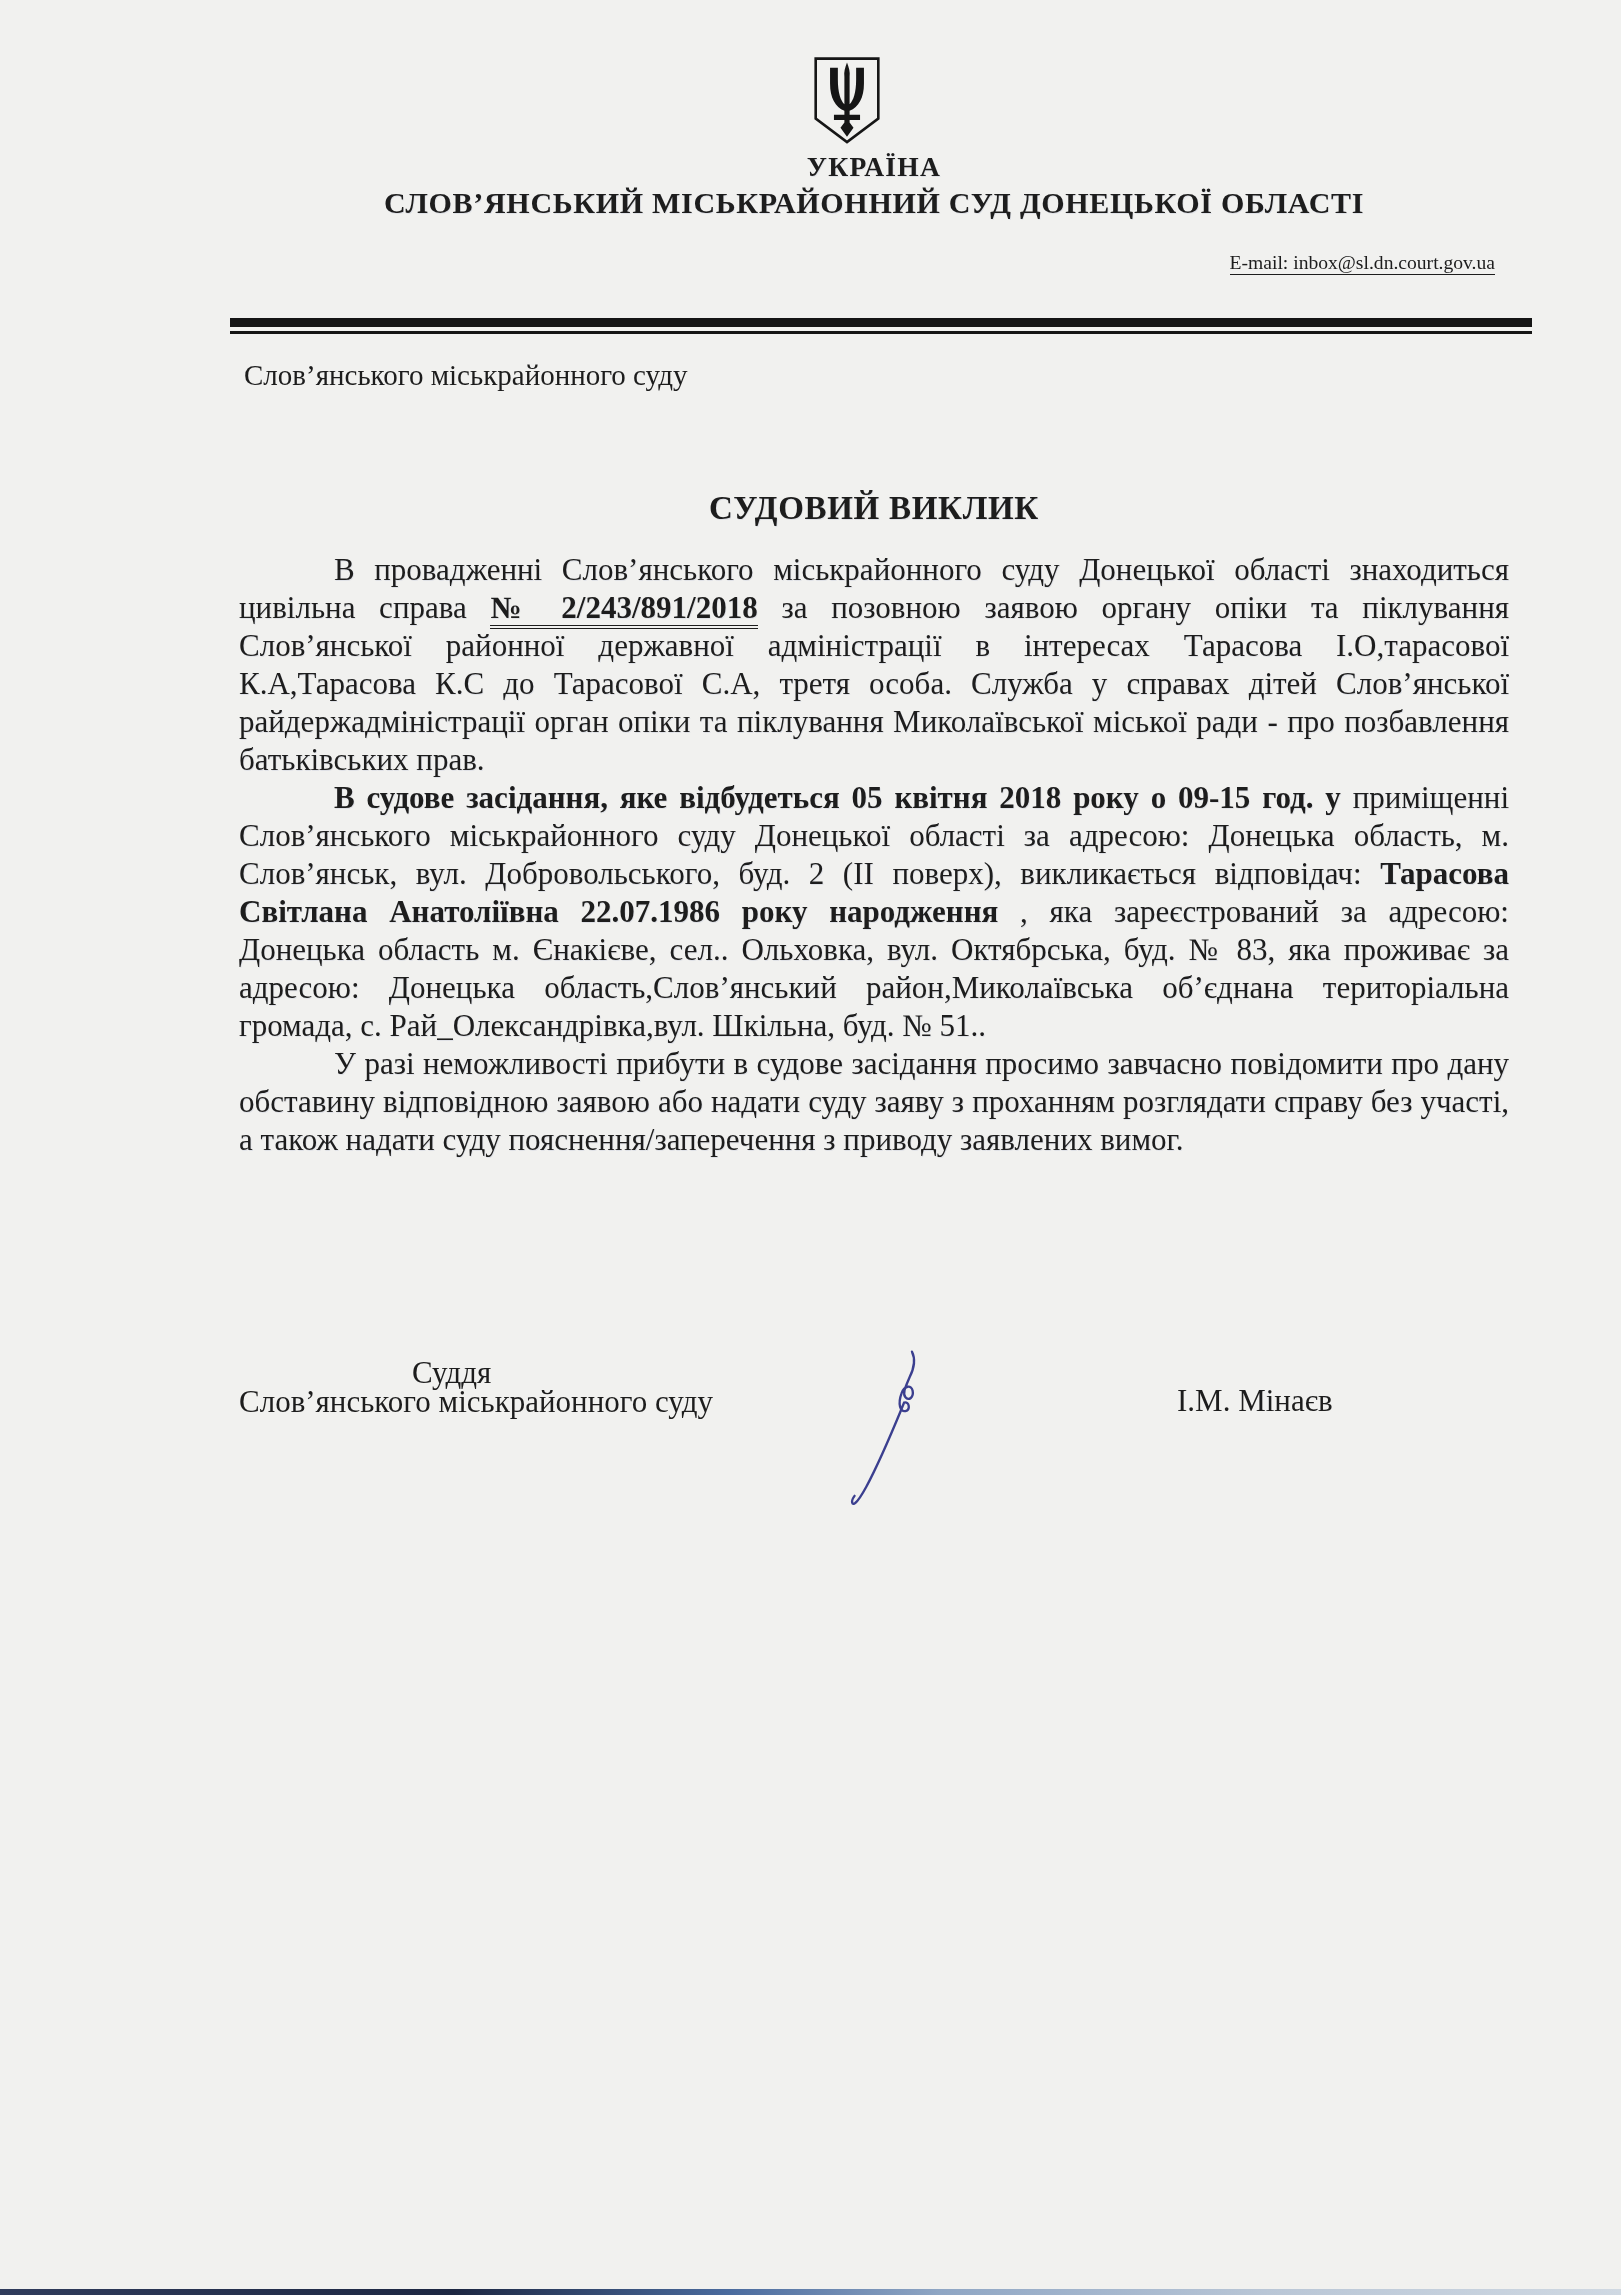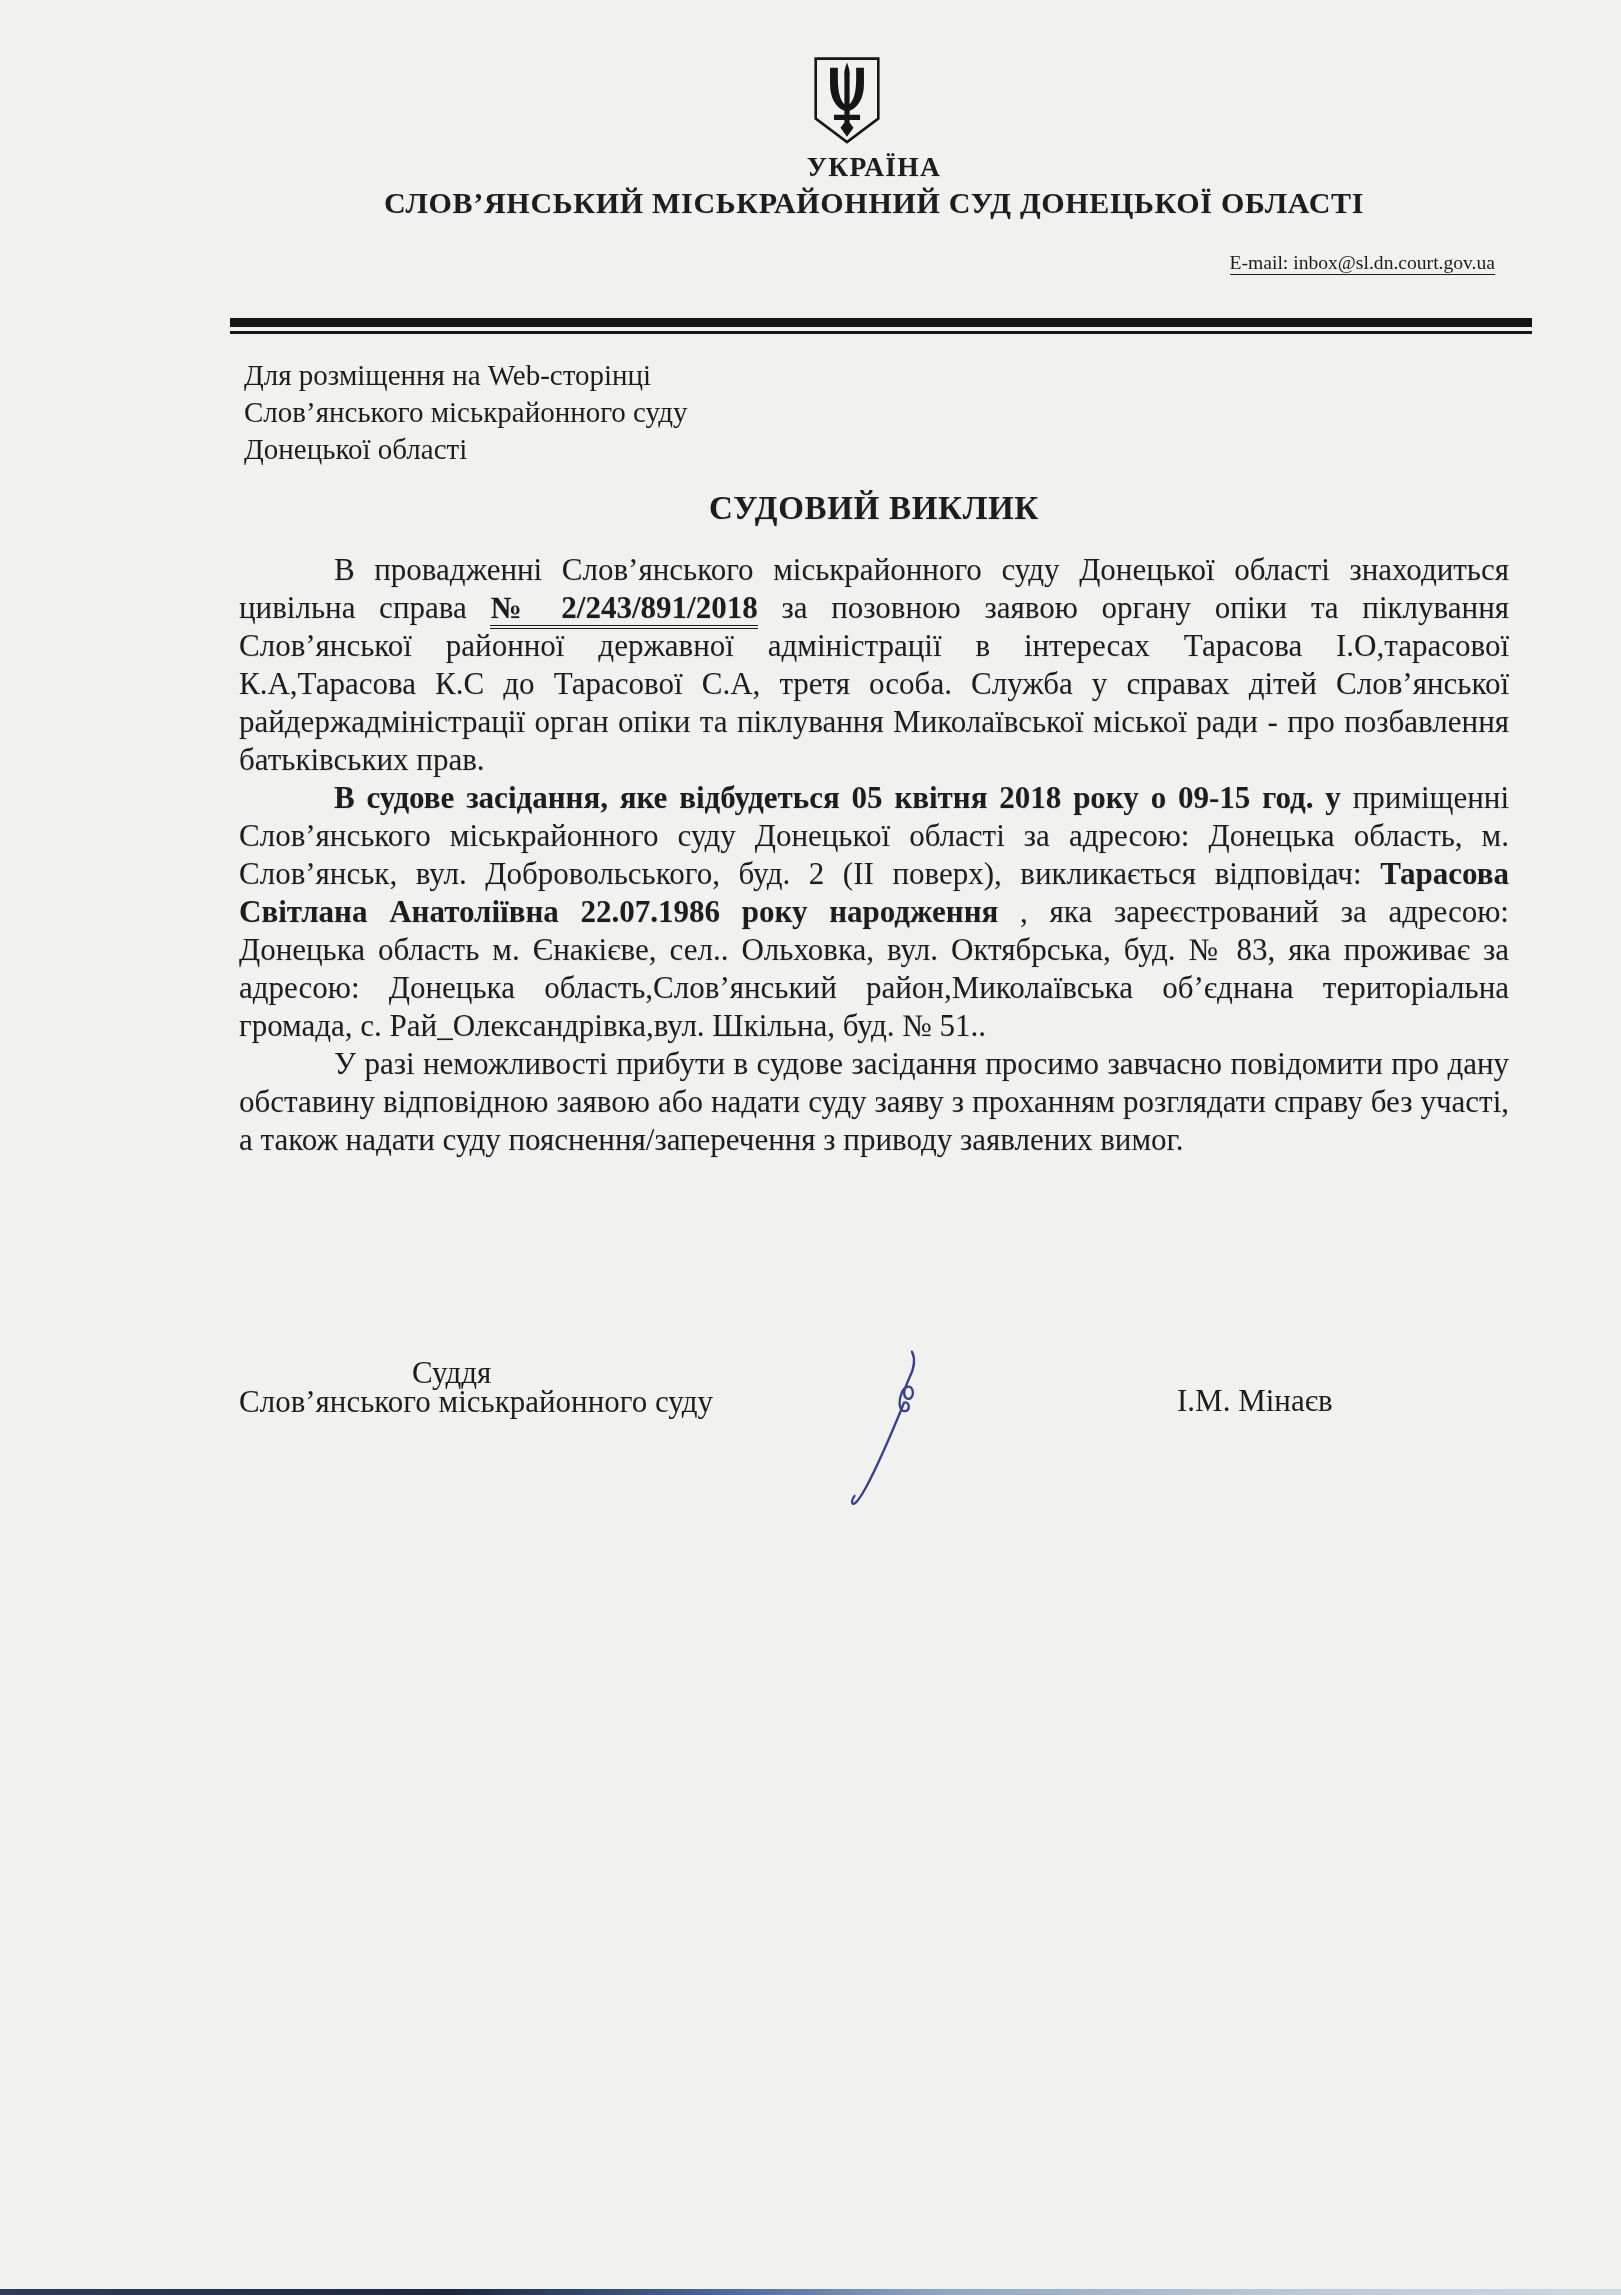--- a/index.html
+++ b/index.html
@@ -84,7 +84,6 @@
   <div class="sep-thin"></div>
 
   <div class="recipient">
-    <div>Для розміщення на Web-сторінці</div>
     <div>Слов’янського міськрайонного суду</div>
     <div>Донецької області</div>
   </div>

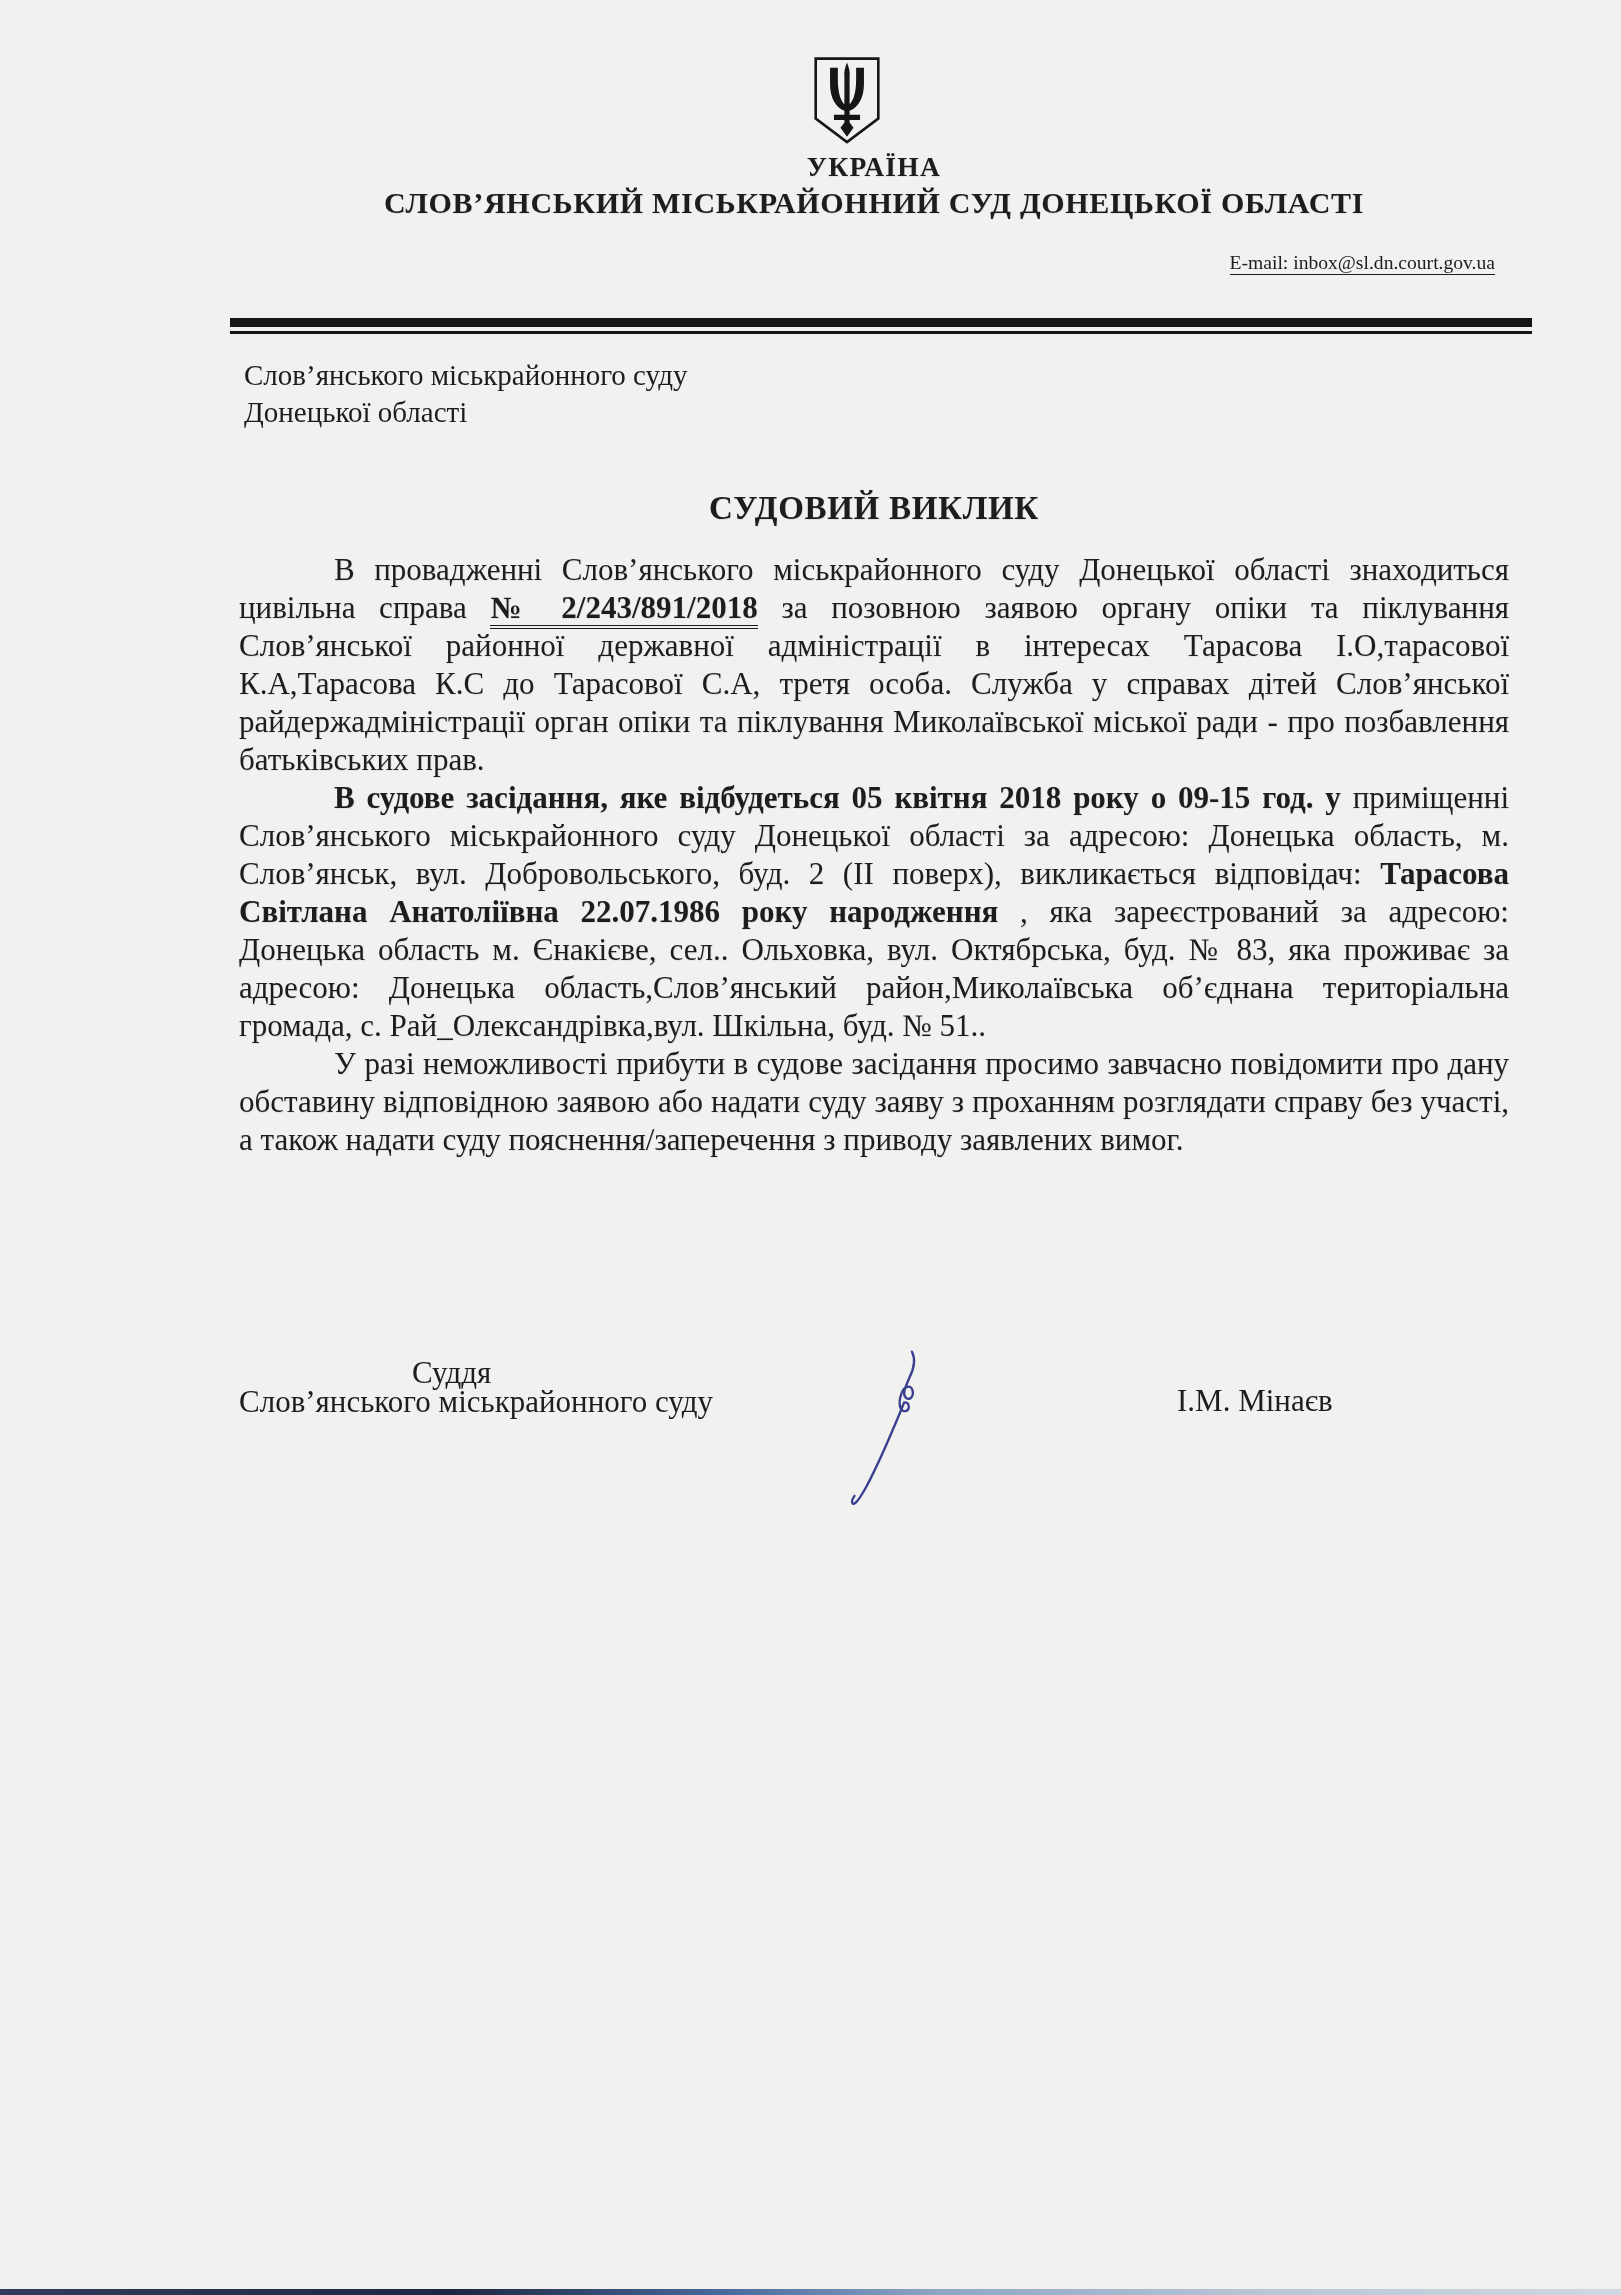--- a/index.html
+++ b/index.html
@@ -85,7 +85,6 @@
 
   <div class="recipient">
     <div>Слов’янського міськрайонного суду</div>
-    <div>Донецької області</div>
   </div>
 
   <div class="center-band doc-title soft">СУДОВИЙ ВИКЛИК</div>

